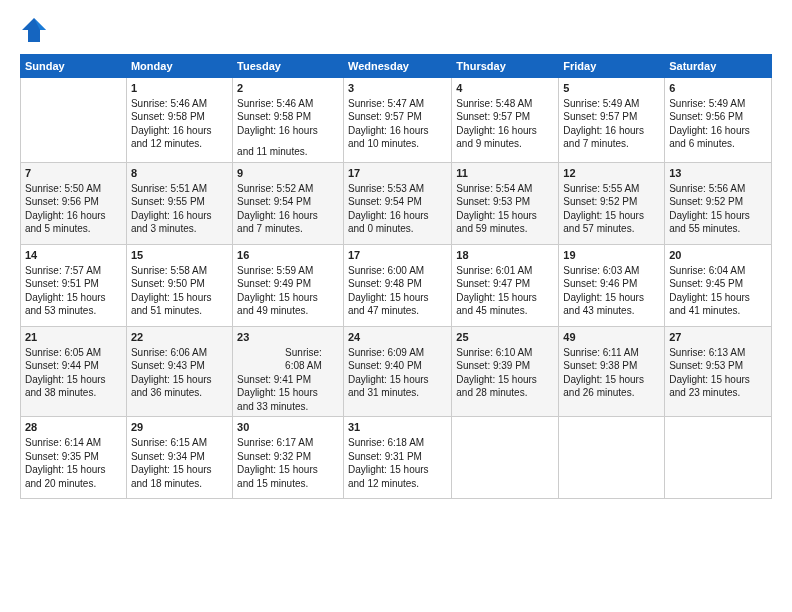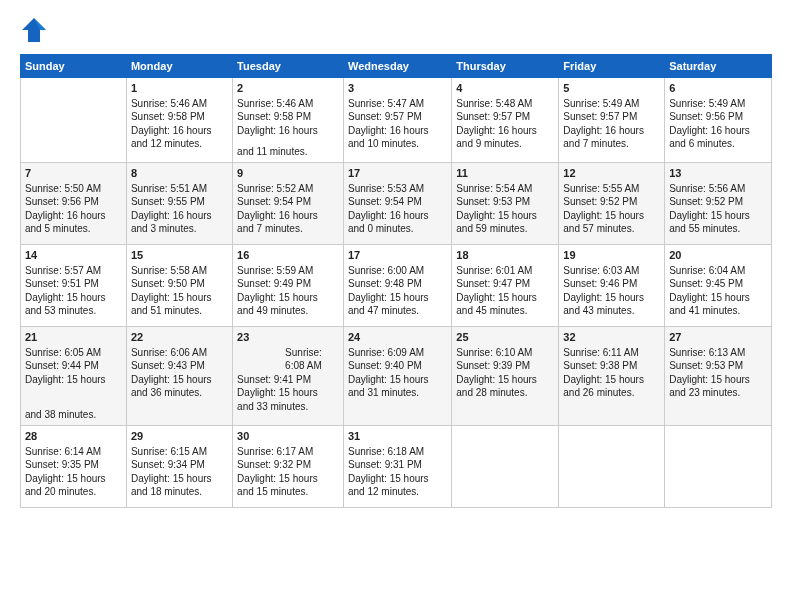--- a/index.html
+++ b/index.html
@@ -222,7 +222,7 @@
         <tr>
           <td>
             <span class="day-num">14</span>
-            <span style="display: block;">Sunrise: 5:57 AM</span>
+            <span style="display: block;">Sunrise: 7:57 AM</span>
             <span style="display: block;">Sunset: 9:51 PM</span>
             <span style="display: block;">Daylight: 15 hours</span>
             <span style="display: block;">and 53 minutes.</span>

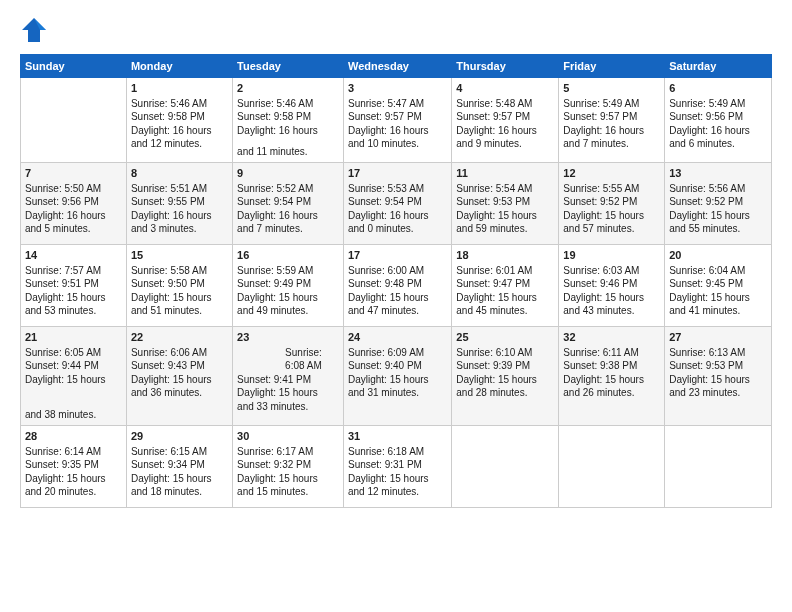--- a/index.html
+++ b/index.html
@@ -307,7 +307,7 @@
             <span style="display: block;">and 28 minutes.</span>
           </td>
           <td>
-            <span class="day-num">32</span>
+            <span class="day-num">49</span>
             <span style="display: block;">Sunrise: 6:11 AM</span>
             <span style="display: block;">Sunset: 9:38 PM</span>
             <span style="display: block;">Daylight: 15 hours</span>

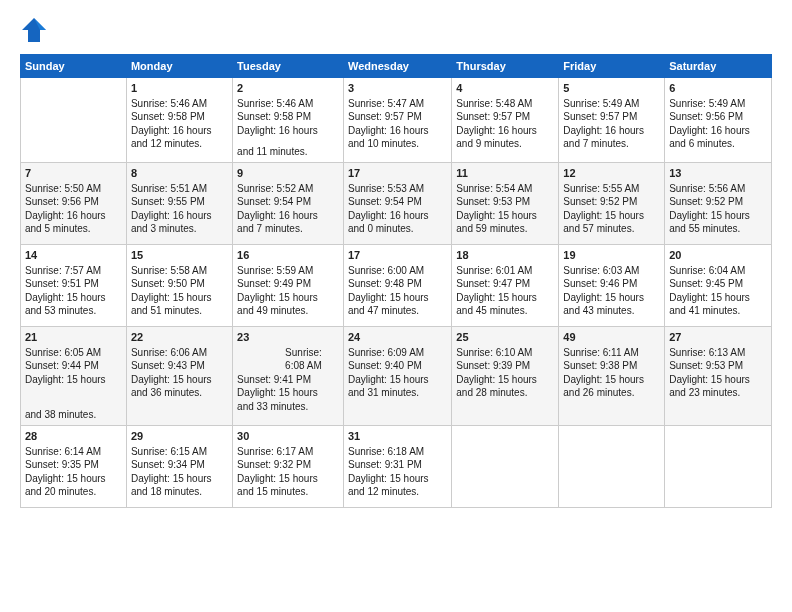--- a/index.html
+++ b/index.html
@@ -276,7 +276,7 @@
             <span style="display: block;">Sunrise: 6:05 AM</span>
             <span style="display: block;">Sunset: 9:44 PM</span>
             <span style="display: block;">Daylight: 15 hours</span>
-            <span style="display: block; margin-top: 22px;">and 38 minutes.</span>
+            <span style="display: block;">and 38 minutes.</span>
           </td>
           <td>
             <span class="day-num">22</span>

